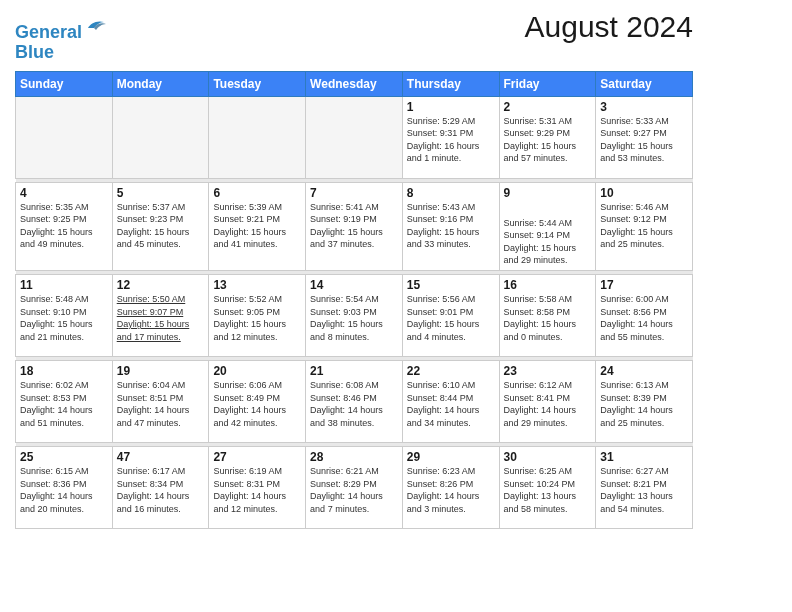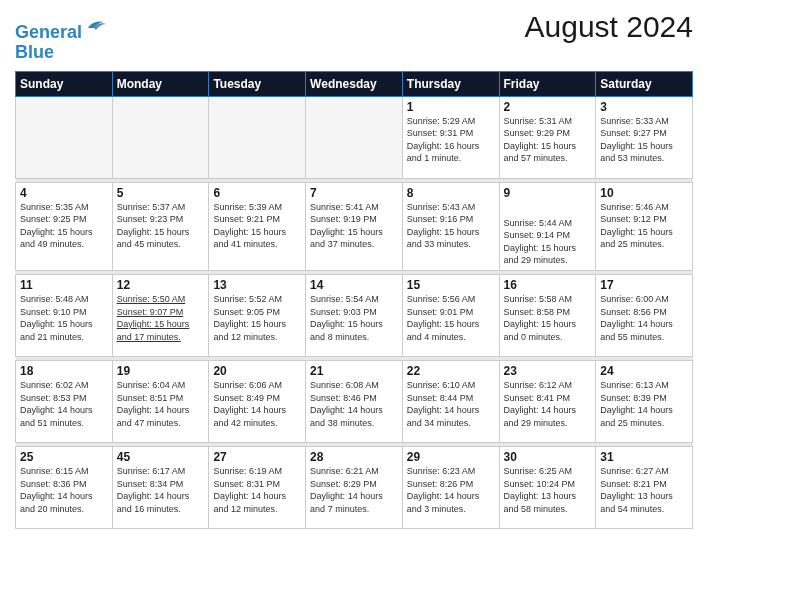--- a/index.html
+++ b/index.html
@@ -58,7 +58,7 @@
       border-collapse: collapse;
     }
     .calendar th {
-      background: #0f172a;
+      background: #3b82f6;
       color: #fff;
       font-size: 12px;
       font-weight: bold;

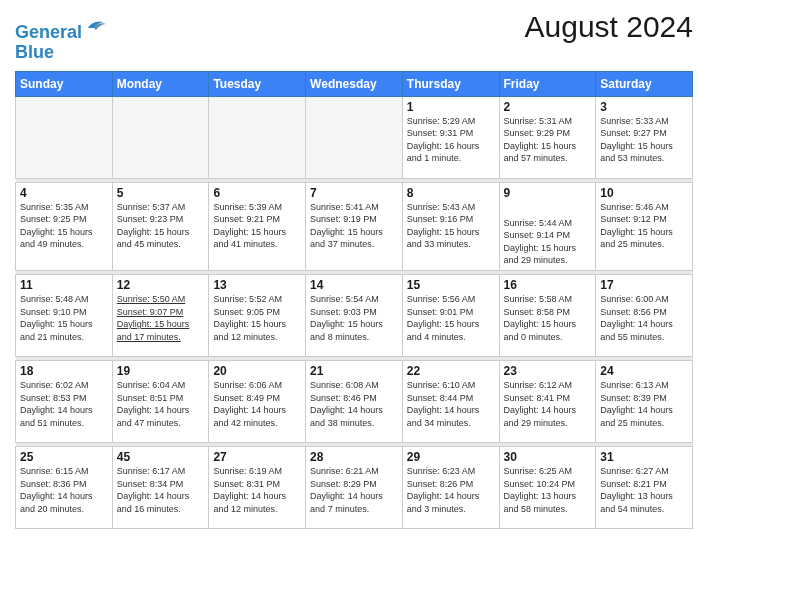--- a/index.html
+++ b/index.html
@@ -357,7 +357,7 @@
 and 20 minutes.</div>
           </td>
           <td>
-            <span class="day-num">45</span>
+            <span class="day-num">47</span>
             <div class="day-info" style="white-space: pre-line;">Sunrise: 6:17 AM
 Sunset: 8:34 PM
 Daylight: 14 hours

